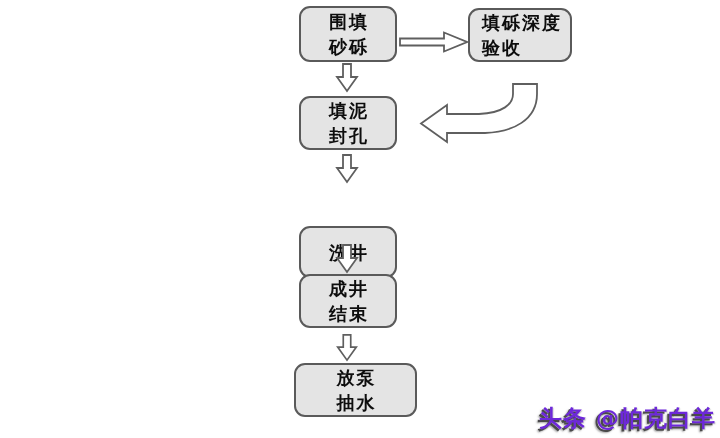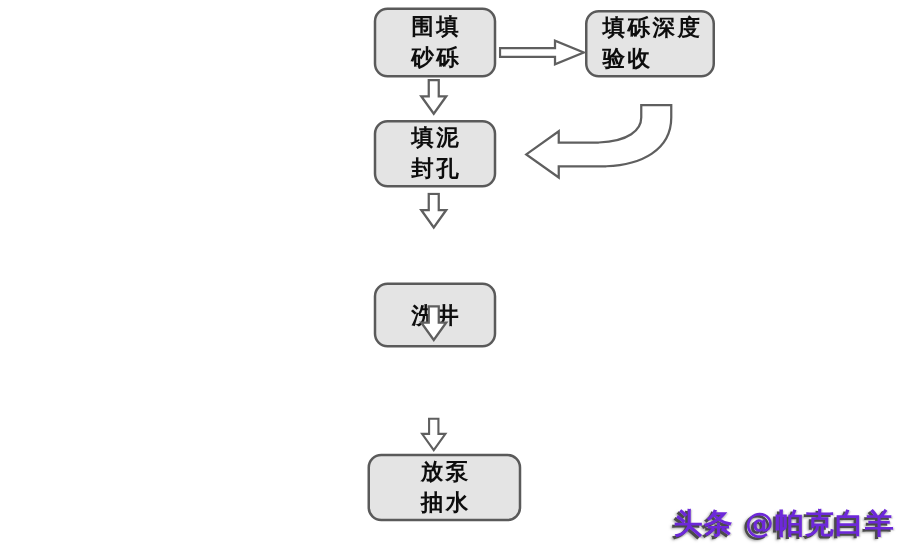--- a/index.html
+++ b/index.html
@@ -89,6 +89,10 @@
     <path d="M9,1 L17,1 L17,14 L23,14 L13,28 L3,14 L9,14 Z" fill="#ffffff" stroke="#5f5f5f" stroke-width="1.8" stroke-linejoin="miter"></path>
   </svg>
 
+  <div class="flow-box" style="left:299px;top:274px;width:98px;height:54px;">
+    <span>成井</span>
+    <span>结束</span>
+  </div>
 
   <svg class="arrow" style="left:334px;top:334px;" width="26" height="28" viewBox="0 0 26 30">
     <path d="M9,1 L17,1 L17,14 L23,14 L13,28 L3,14 L9,14 Z" fill="#ffffff" stroke="#5f5f5f" stroke-width="1.8" stroke-linejoin="miter"></path>

